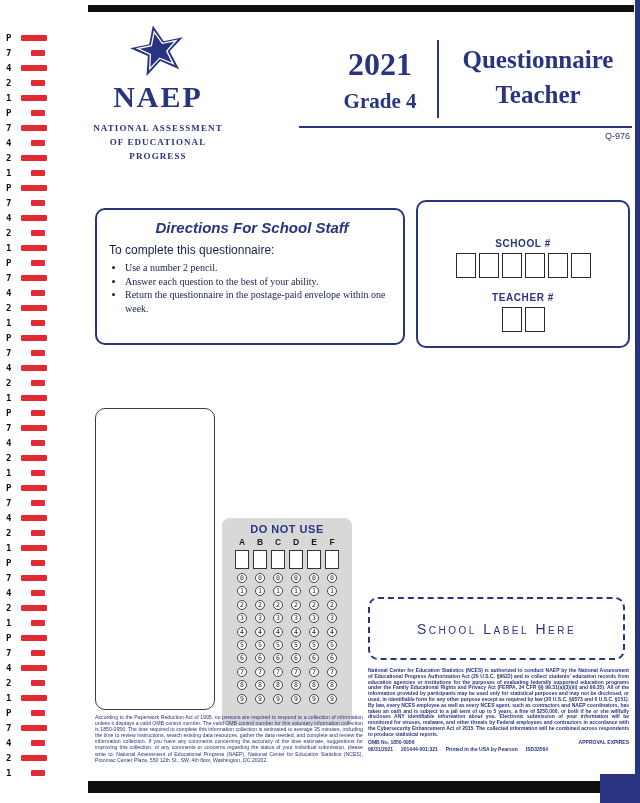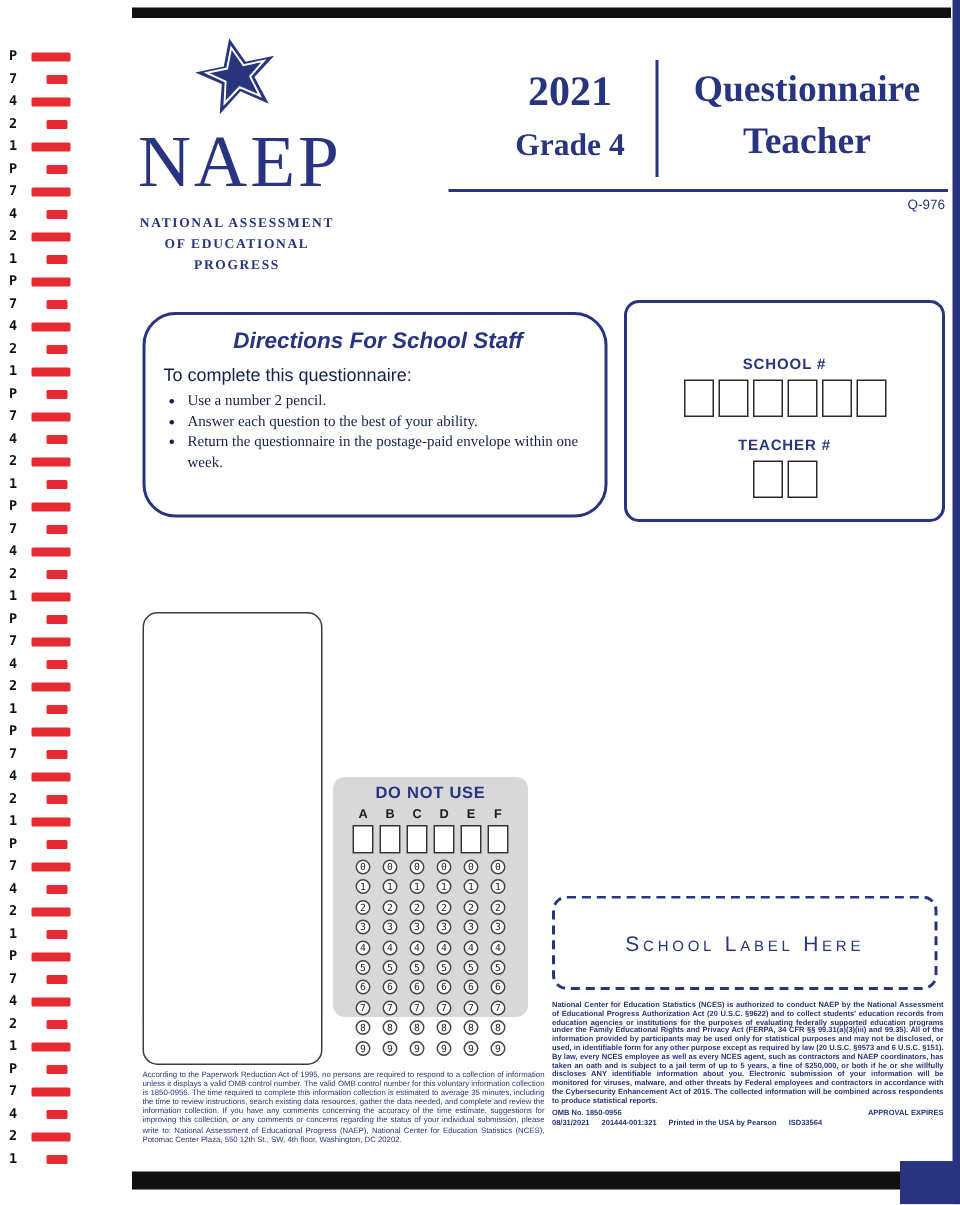--- a/index.html
+++ b/index.html
@@ -32,7 +32,7 @@
              font-size:9px;letter-spacing:1.1px;line-height:1.55;}
   .year-grade{position:absolute;left:328px;top:46px;width:104px;text-align:center;
               color:var(--navy);font-family:"Liberation Serif",serif;font-weight:bold;}
-  .year-grade .year{font-size:28px;}
+  .year-grade .year{font-size:32px;}
   .year-grade .grade{font-size:21px;margin-top:6px;}
   .vdivider{position:absolute;left:437px;top:40px;width:2px;height:78px;background:var(--navy);}
   .main-title{position:absolute;left:445px;top:42px;width:186px;text-align:center;

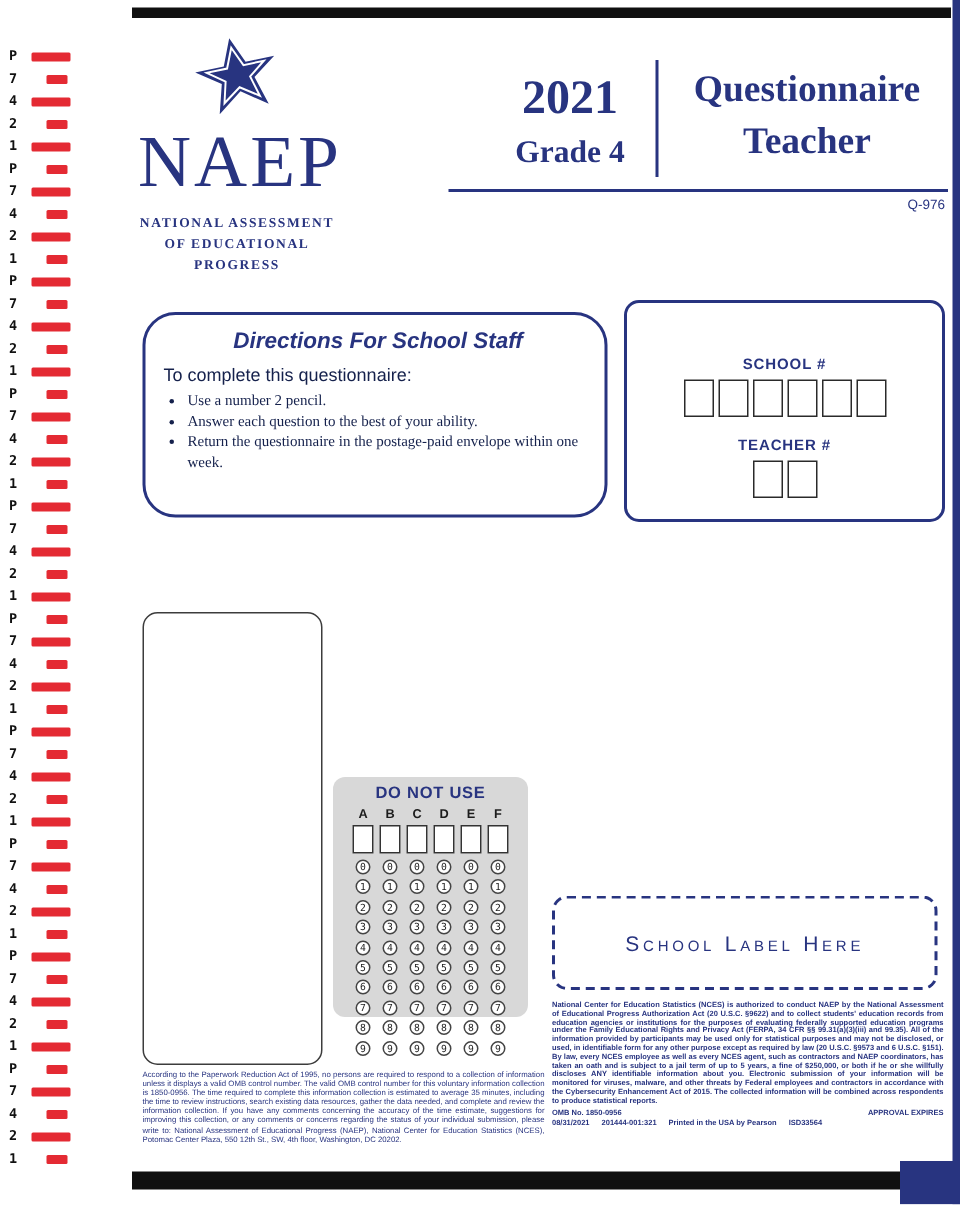--- a/index.html
+++ b/index.html
@@ -26,7 +26,7 @@
   .t-bar.short{width:14px;margin-left:10px;}
   
   .logo{position:absolute;left:92px;top:24px;width:132px;text-align:center;color:var(--navy);}
-  .logo .name{font-family:"Liberation Serif",serif;font-weight:normal;font-size:49px;
+  .logo .name{font-family:"Liberation Serif",serif;font-weight:bold;font-size:30px;
               letter-spacing:2px;line-height:1;margin-top:2px;}
   .logo .org{margin-top:10px;font-family:"Liberation Serif",serif;font-weight:bold;
              font-size:9px;letter-spacing:1.1px;line-height:1.55;}

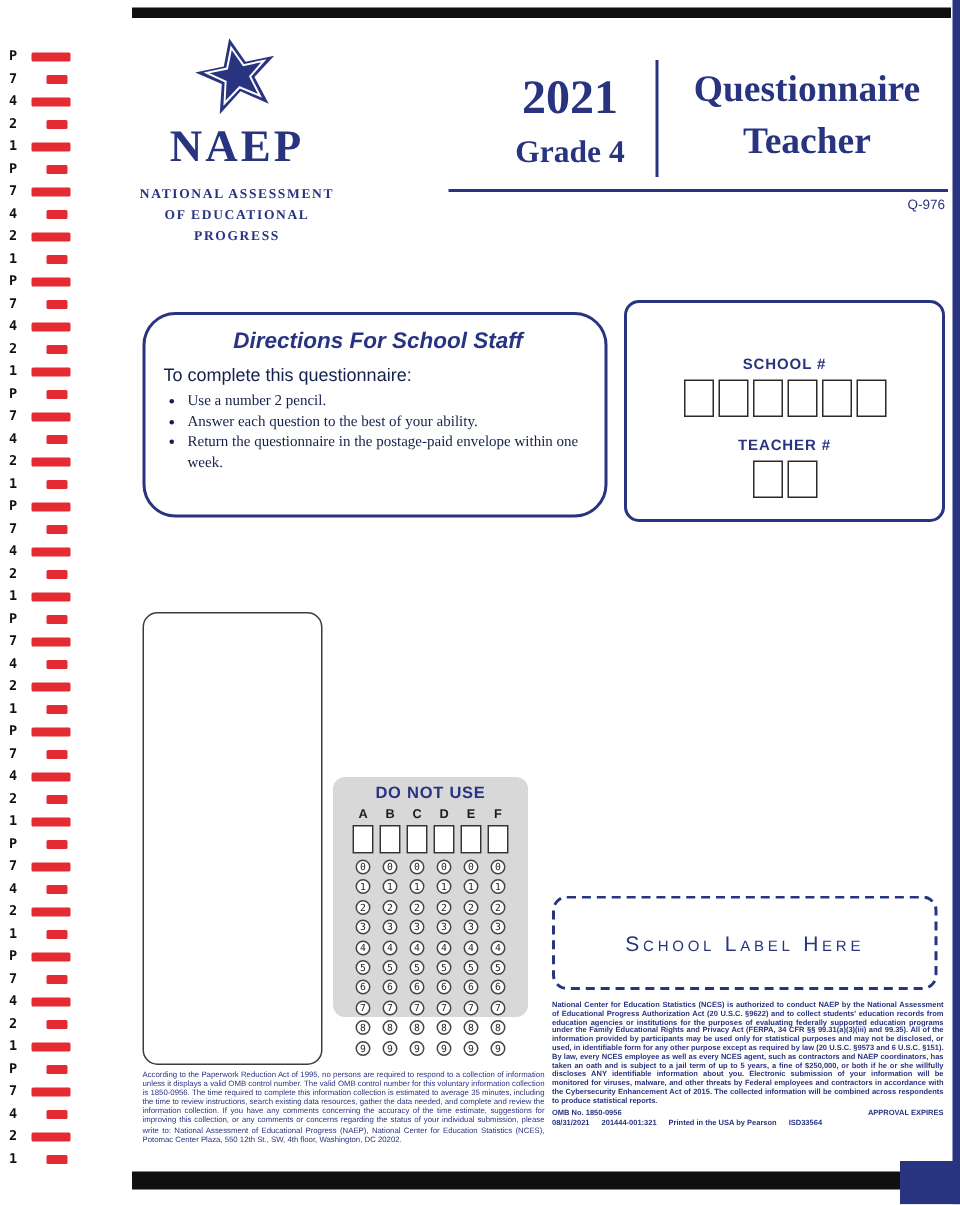--- a/index.html
+++ b/index.html
@@ -42,7 +42,7 @@
              font-size:9px;color:var(--navy);}
   
   .directions{position:absolute;left:95px;top:208px;width:310px;height:137px;
-              border:2.5px solid var(--navy);border-radius:22px;box-sizing:border-box;
+              border:2.5px solid var(--navy);border-radius:10px;box-sizing:border-box;
               padding:9px 8px 6px 12px;}
   .directions h2{margin:0 0 7px;text-align:center;font-size:15px;font-style:italic;
                  font-weight:bold;color:var(--navy);}

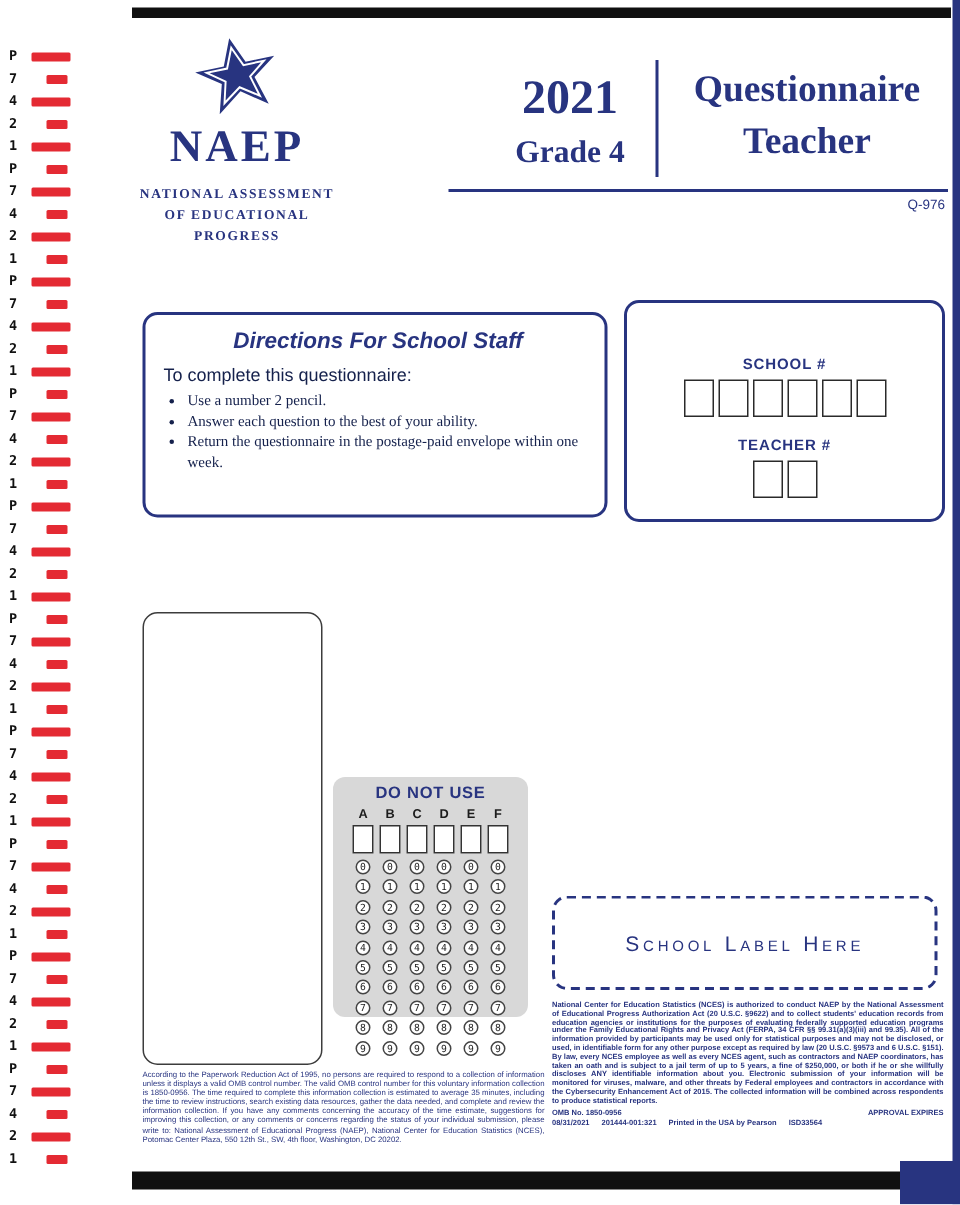--- a/index.html
+++ b/index.html
@@ -61,7 +61,7 @@
   .tallbox{position:absolute;left:95px;top:408px;width:120px;height:302px;
            border:1.5px solid #3c3c3c;border-radius:10px;box-sizing:border-box;background:#fff;}
   
-  .dnu{position:absolute;left:222px;top:518px;width:130px;height:160px;background:var(--grey);
+  .dnu{position:absolute;left:222px;top:518px;width:130px;height:208px;background:var(--grey);
        border-radius:8px;box-sizing:border-box;padding-top:5px;text-align:center;}
   .dnu-title{font-size:11px;font-weight:bold;color:var(--navy);letter-spacing:0.5px;}
   .dnu-letters{display:flex;justify-content:center;margin-top:2px;}

